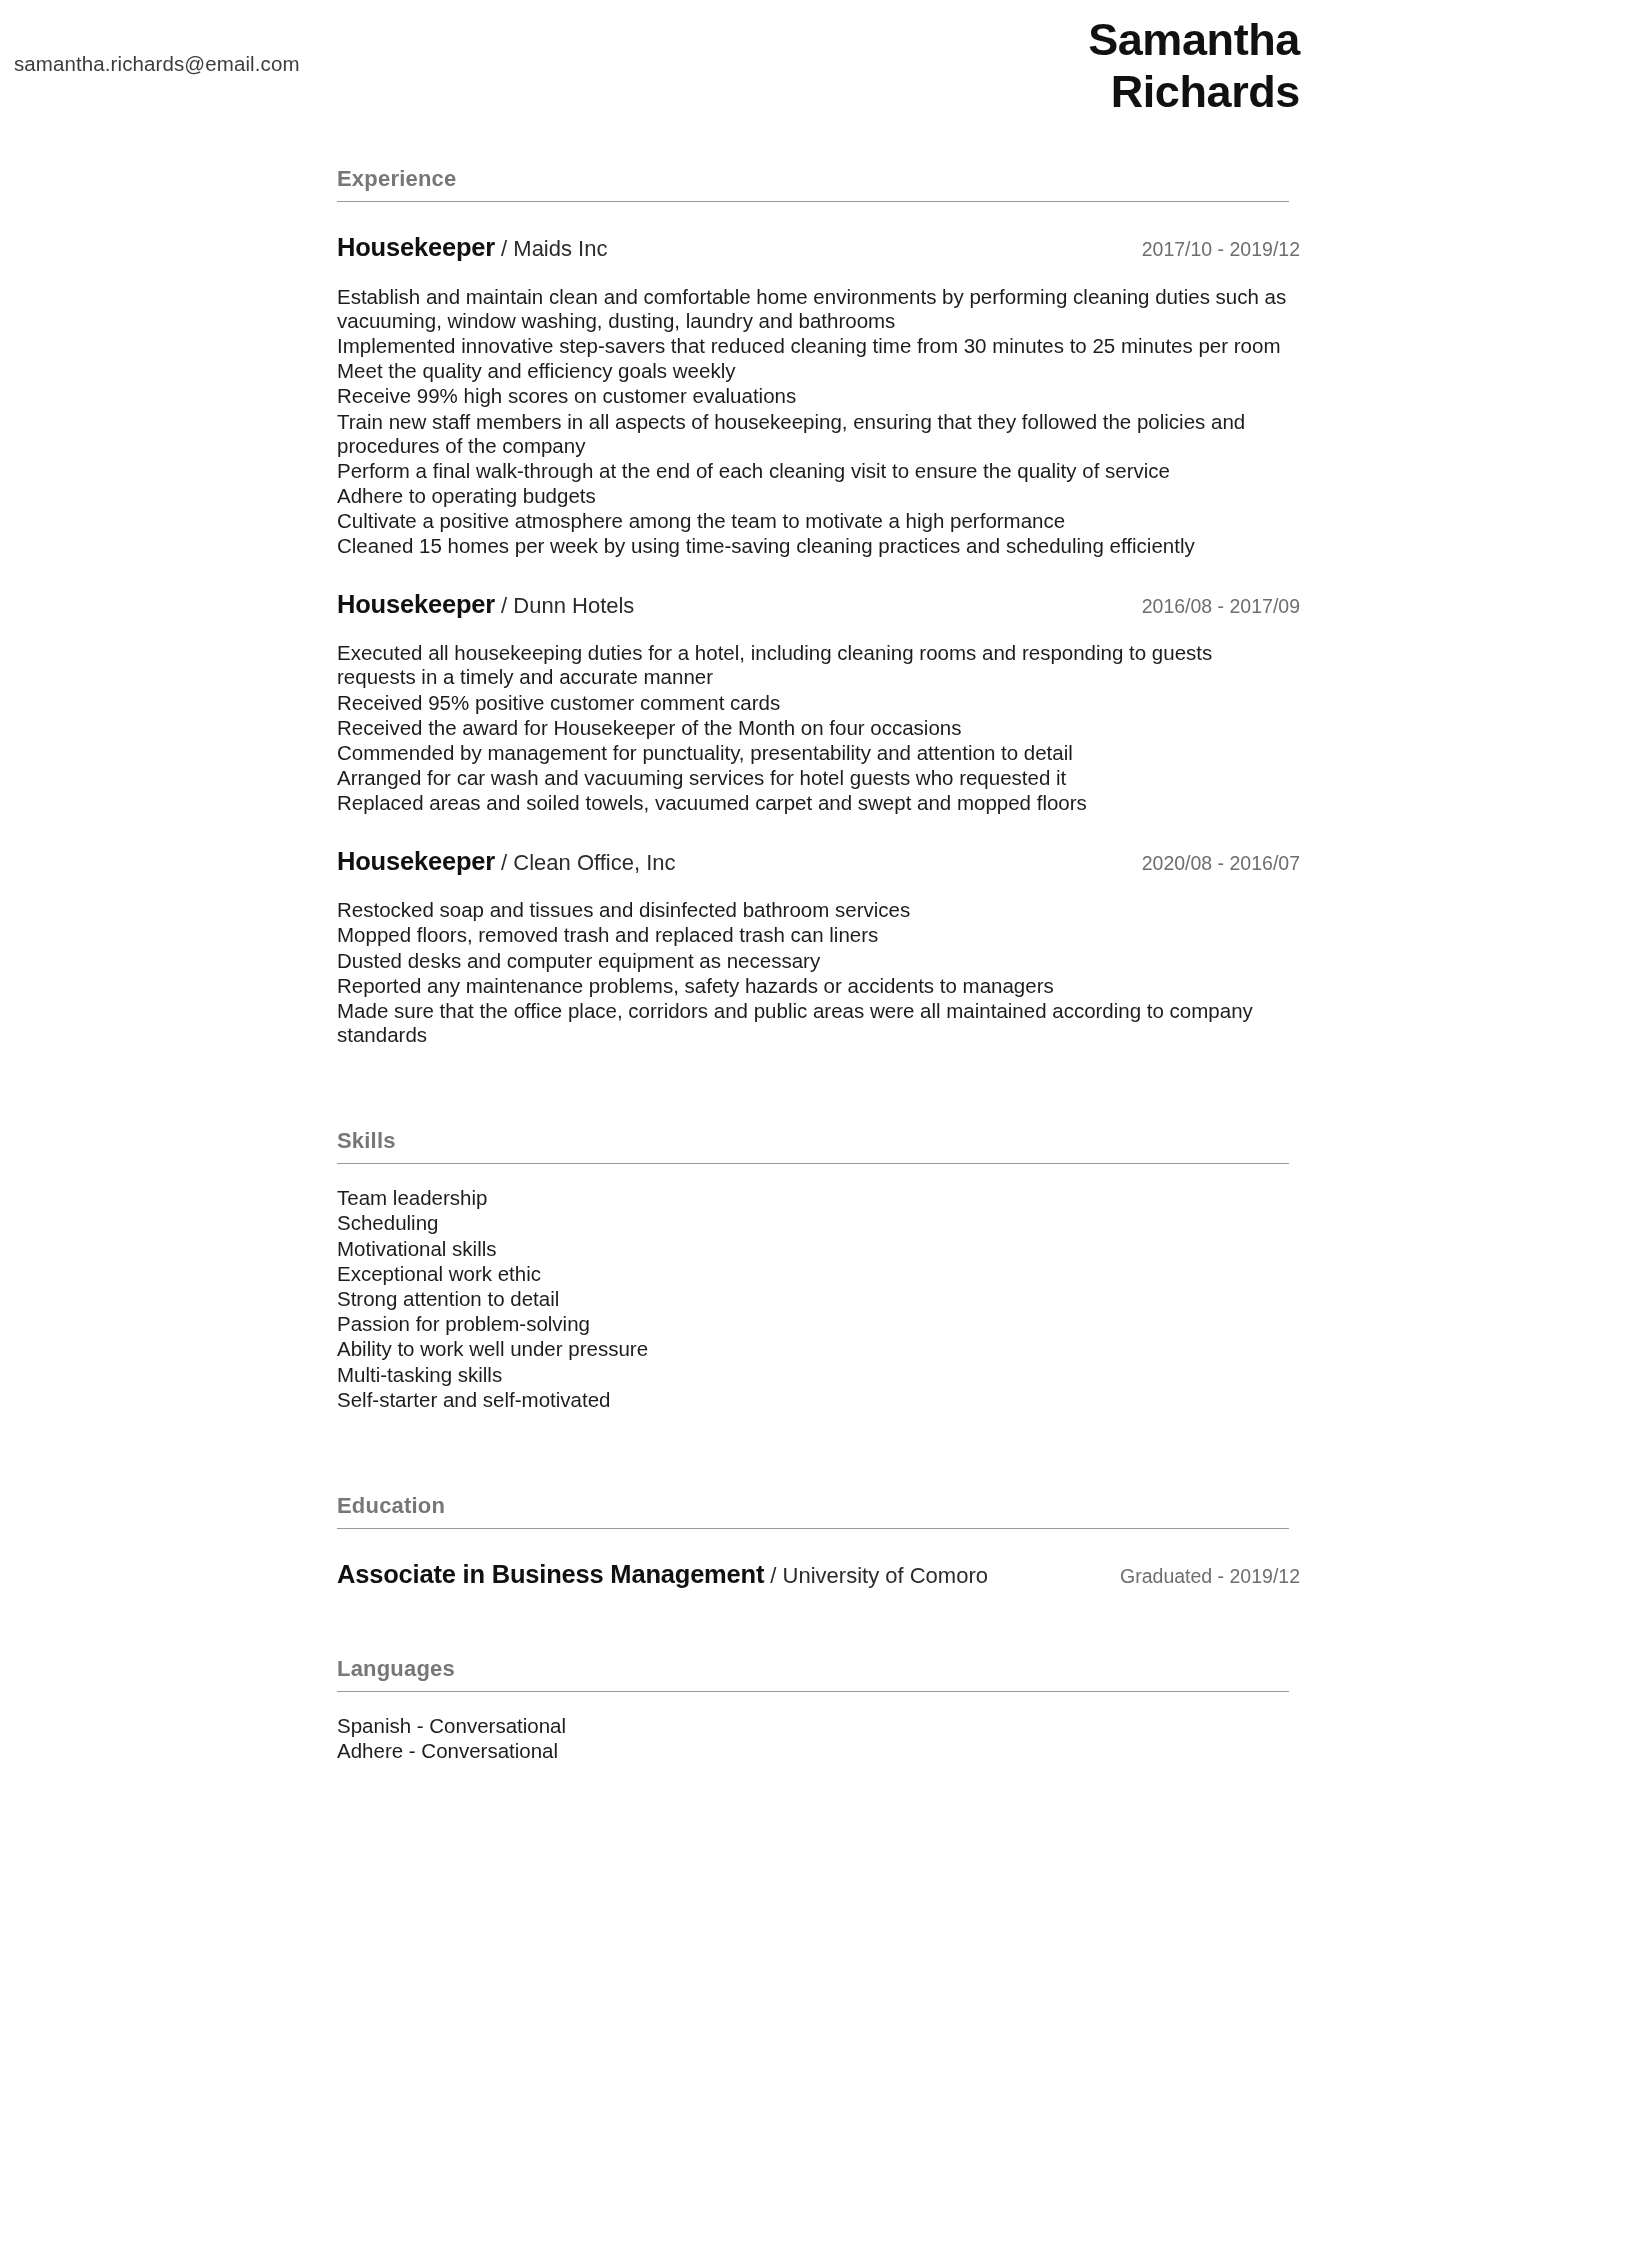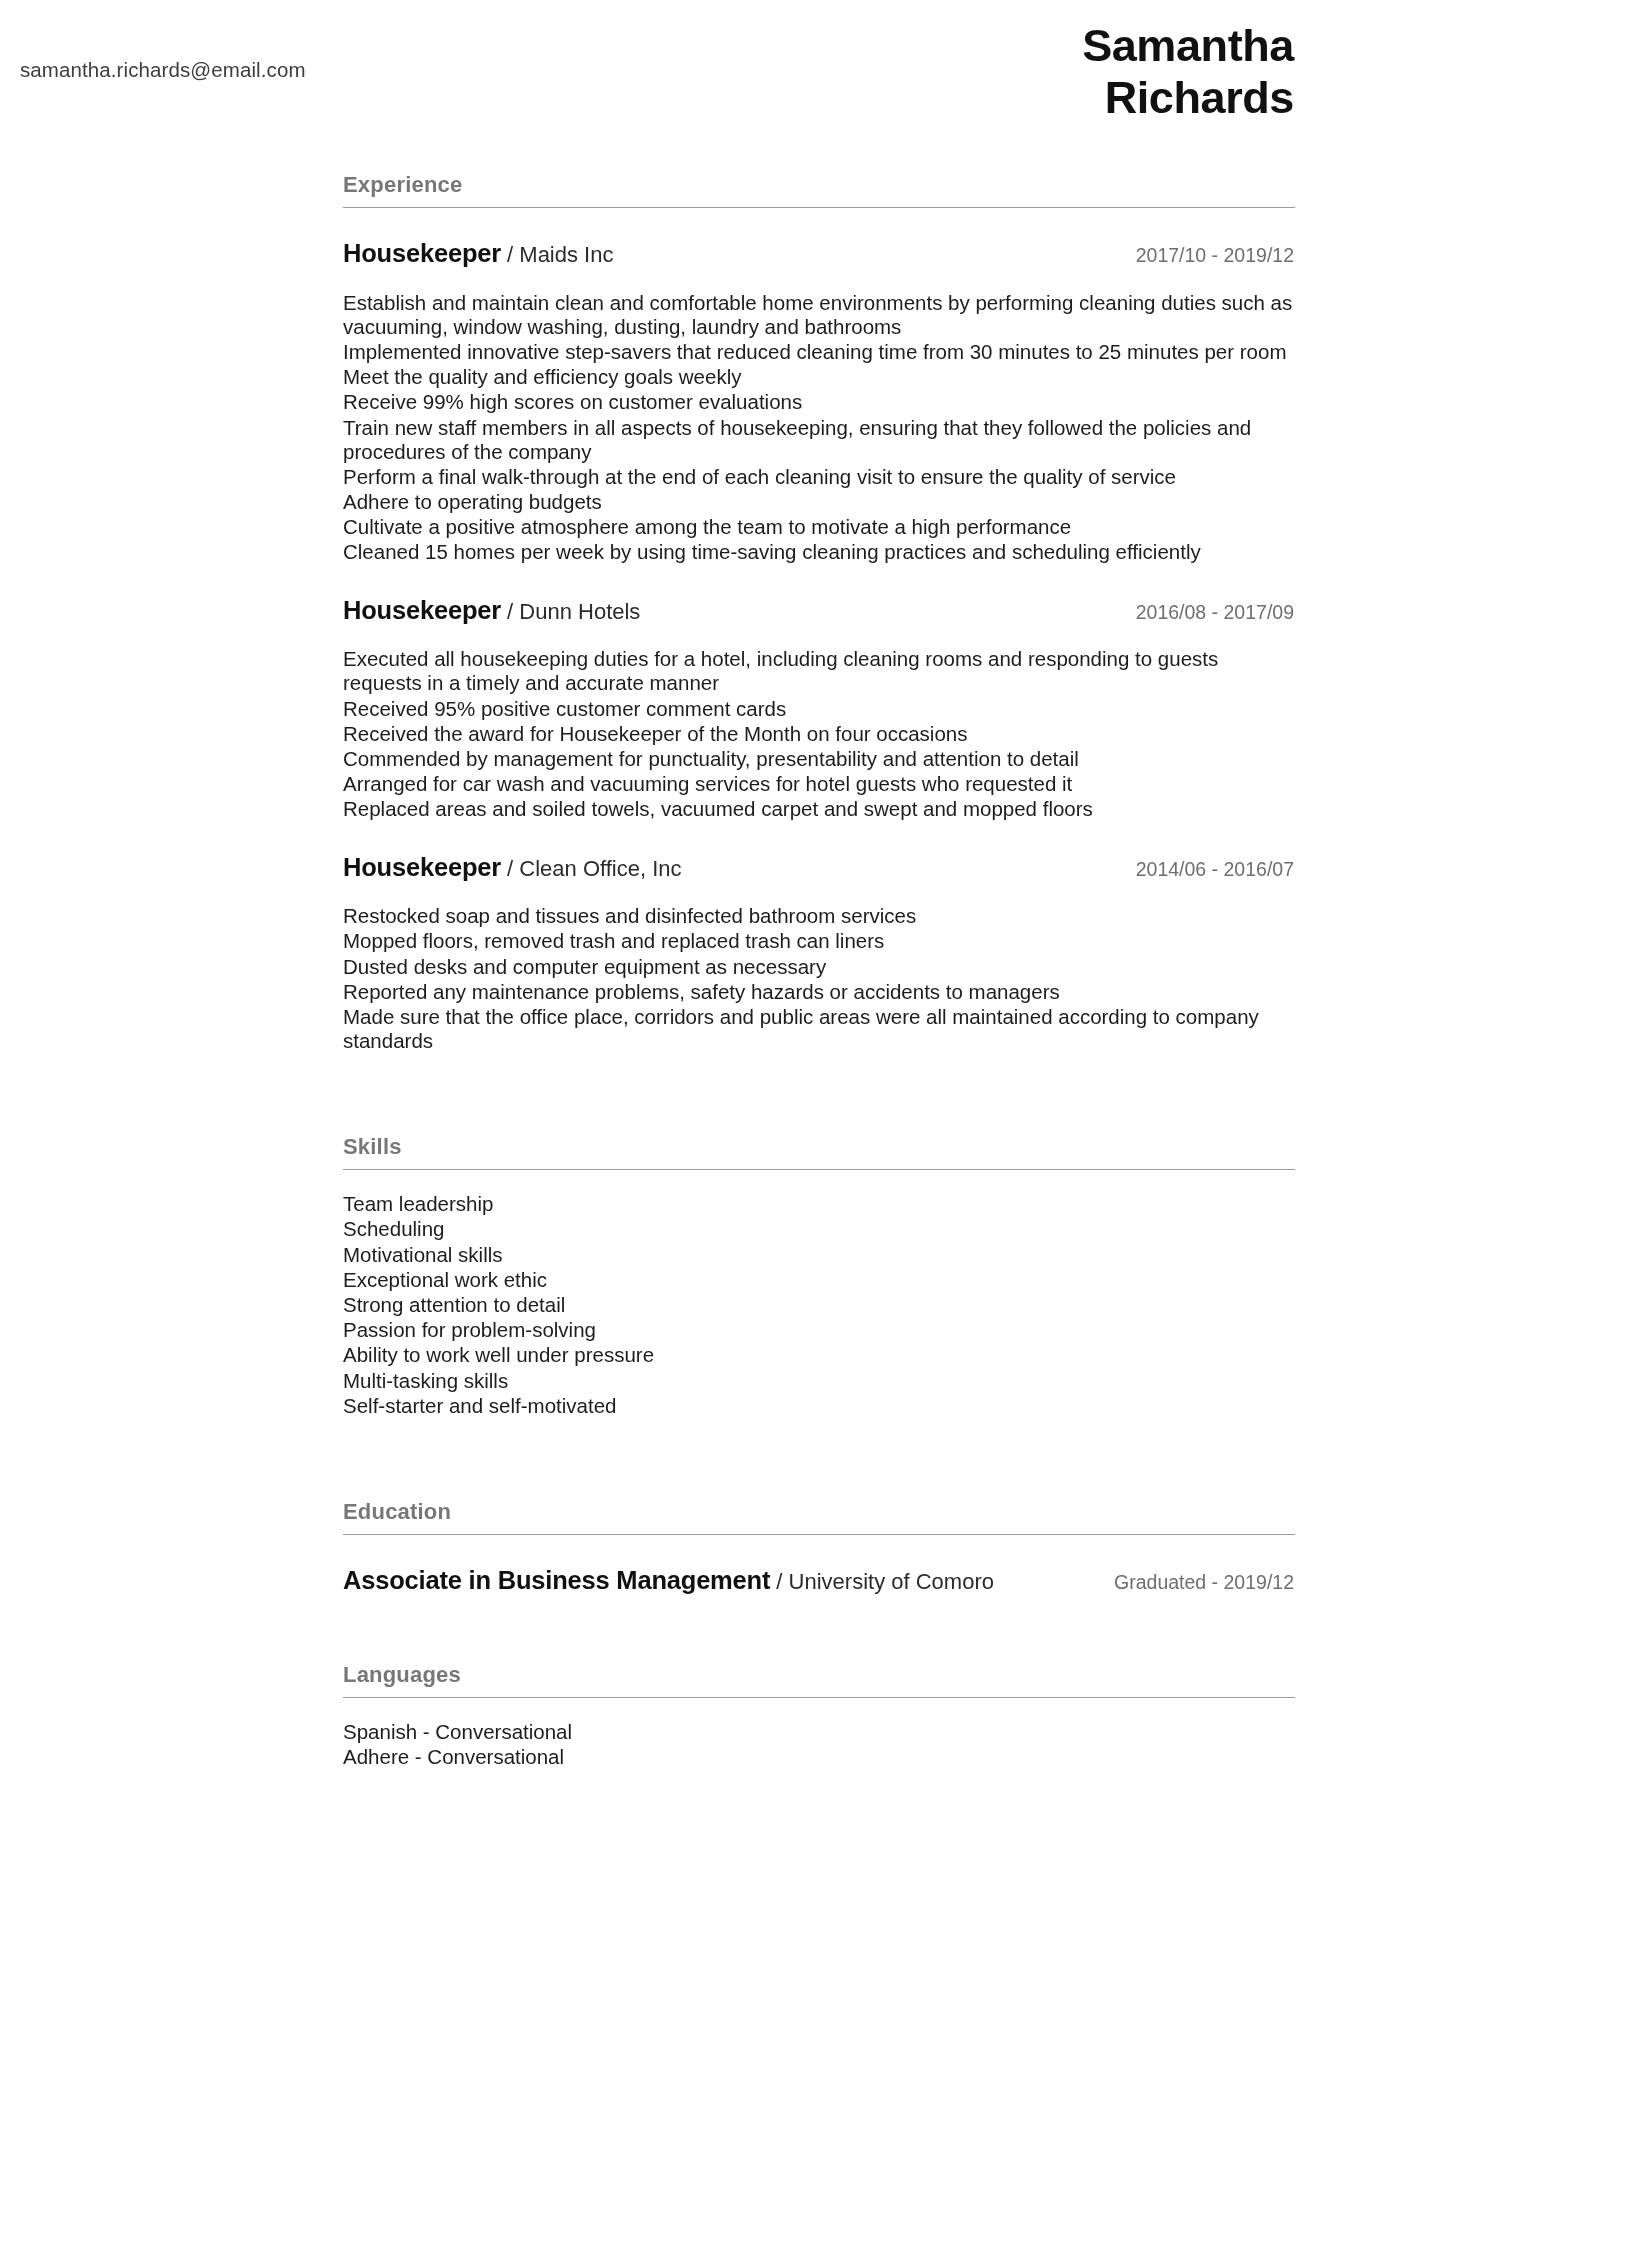--- a/index.html
+++ b/index.html
@@ -19,7 +19,7 @@
     width: 1318px;
     min-height: 2244px;
     box-sizing: border-box;
-    padding: 10px;
+    padding: 4px;
   }
 
   

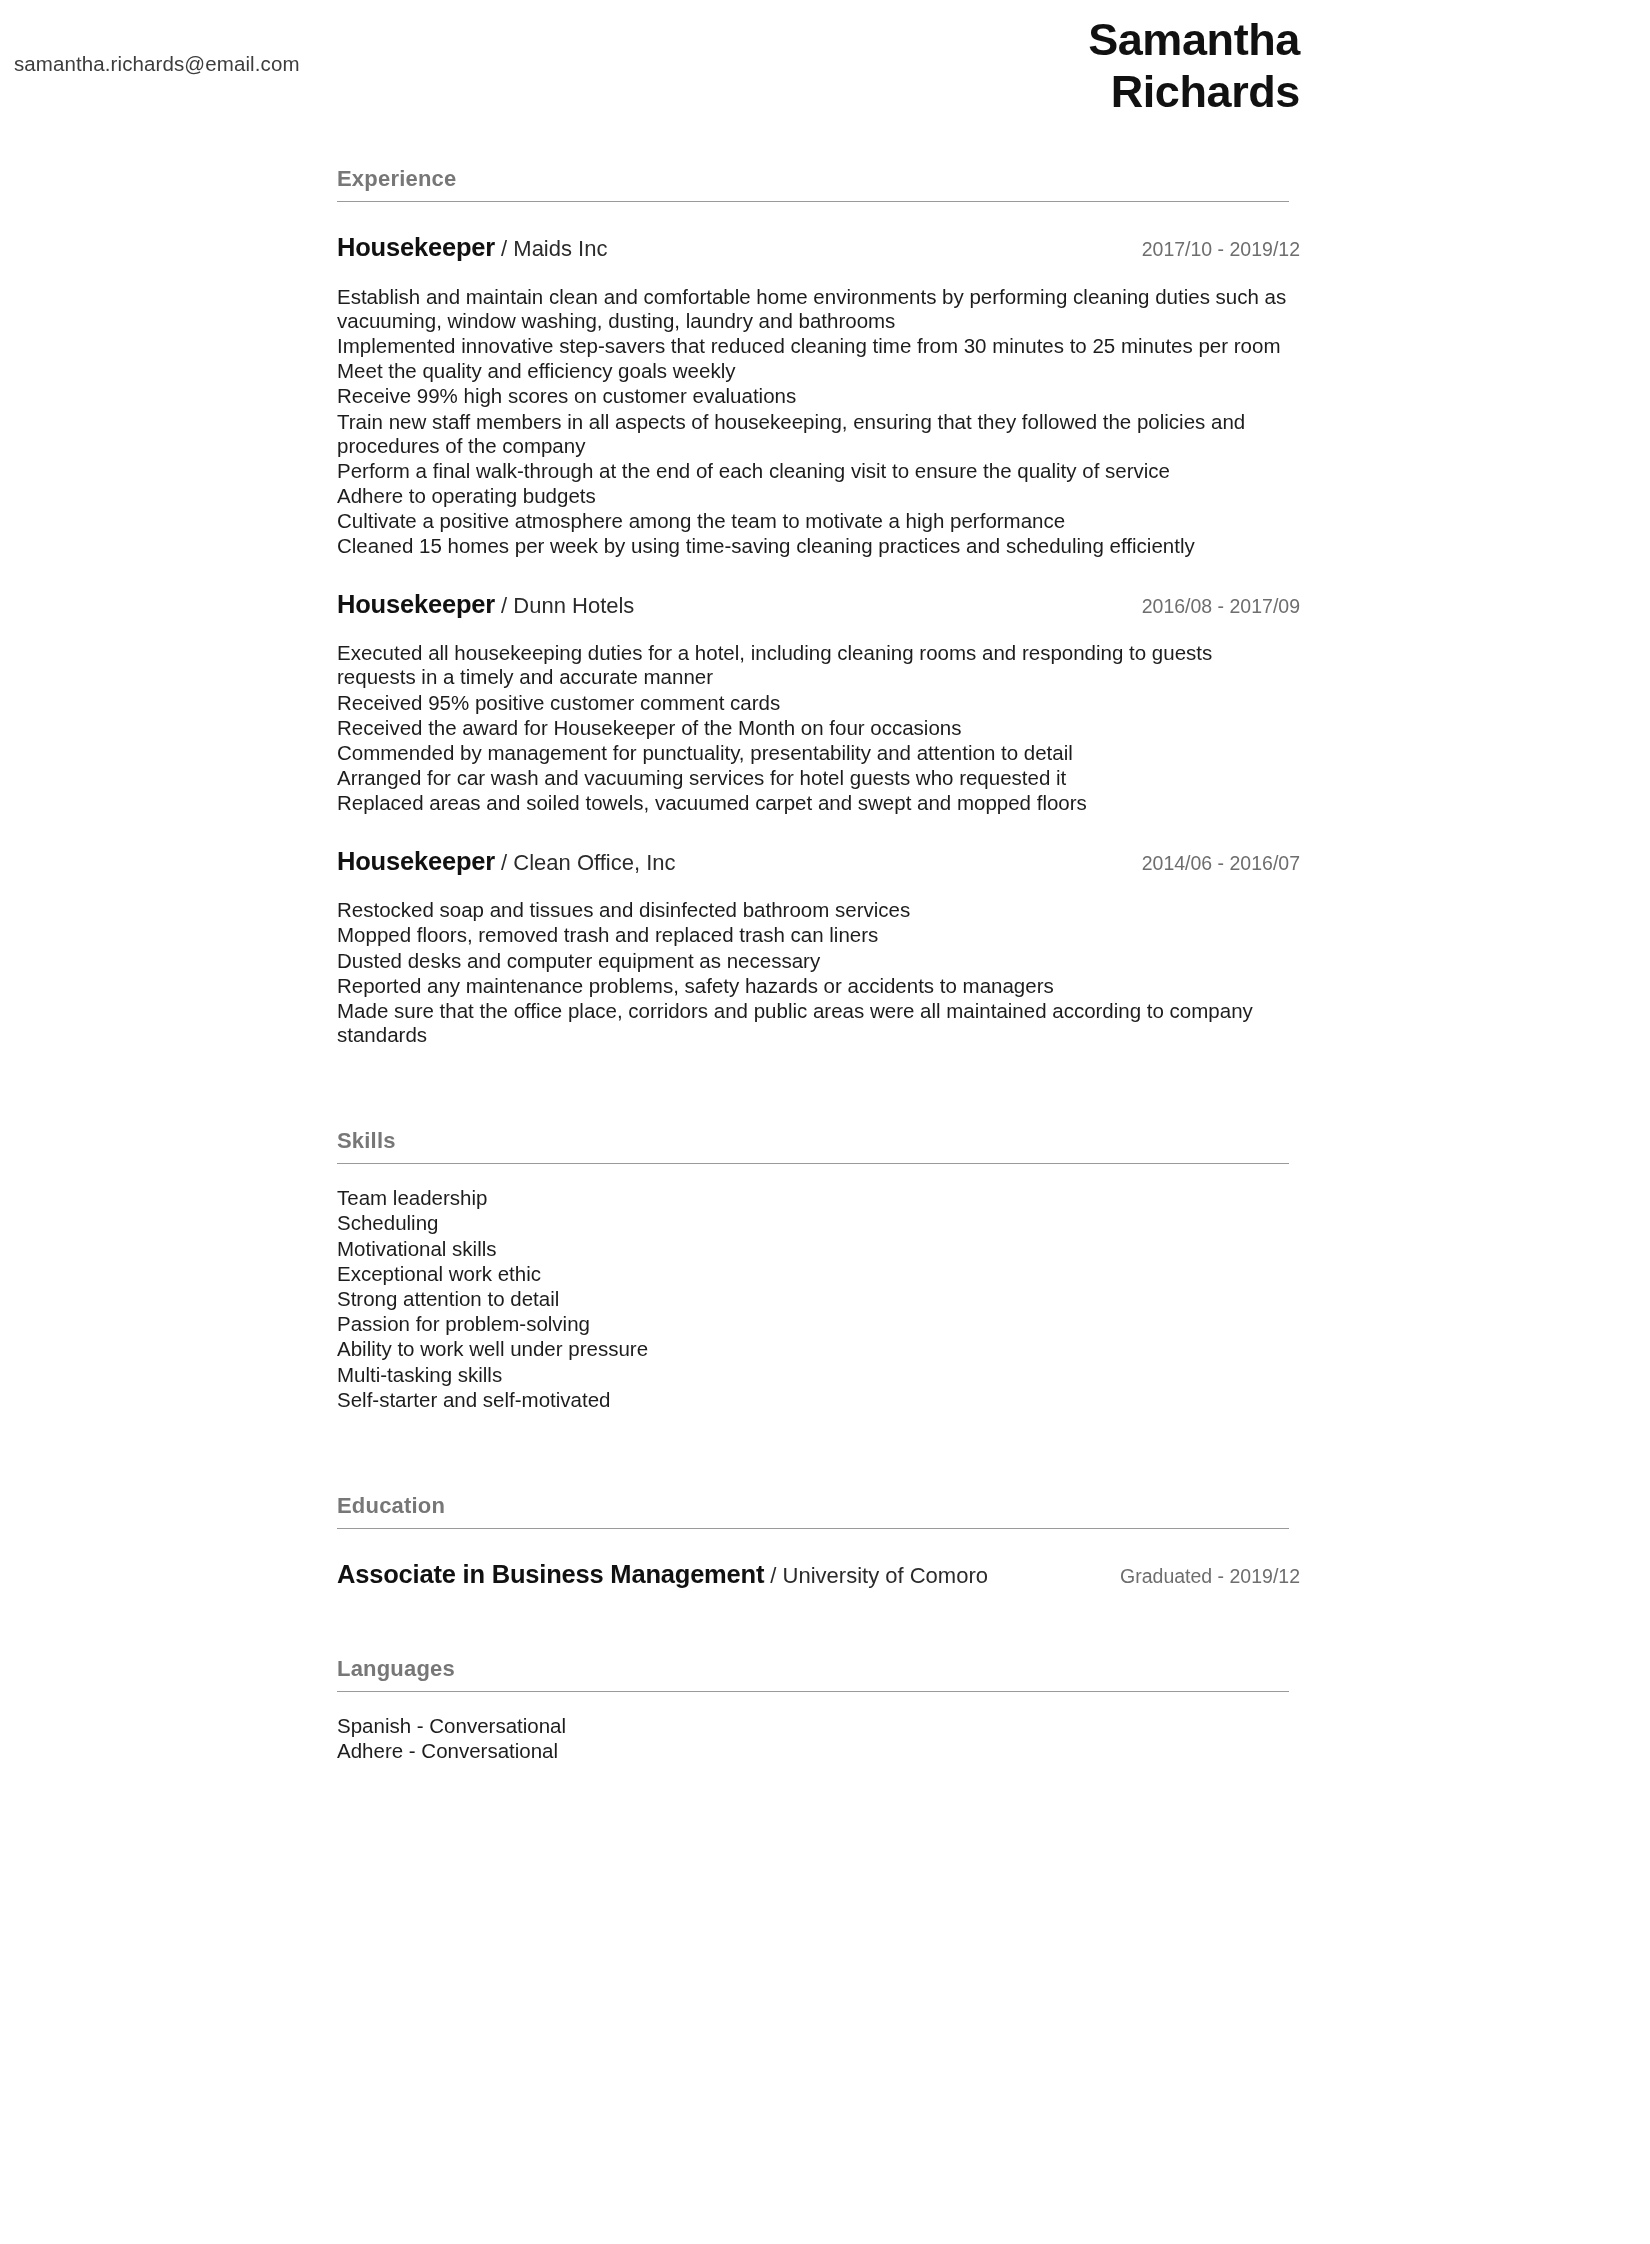--- a/index.html
+++ b/index.html
@@ -173,7 +173,7 @@
         <div class="entry-head">
           <span class="role">Housekeeper</span><span class="org"> / Clean Office, Inc</span>
         </div>
-        <div class="date">2014/06 - 2016/07</div>
+        <div class="date">2020/08 - 2016/07</div>
         <div class="bullets">
           <div class="bullet">Restocked soap and tissues and disinfected bathroom services</div>
           <div class="bullet">Mopped floors, removed trash and replaced trash can liners</div>

